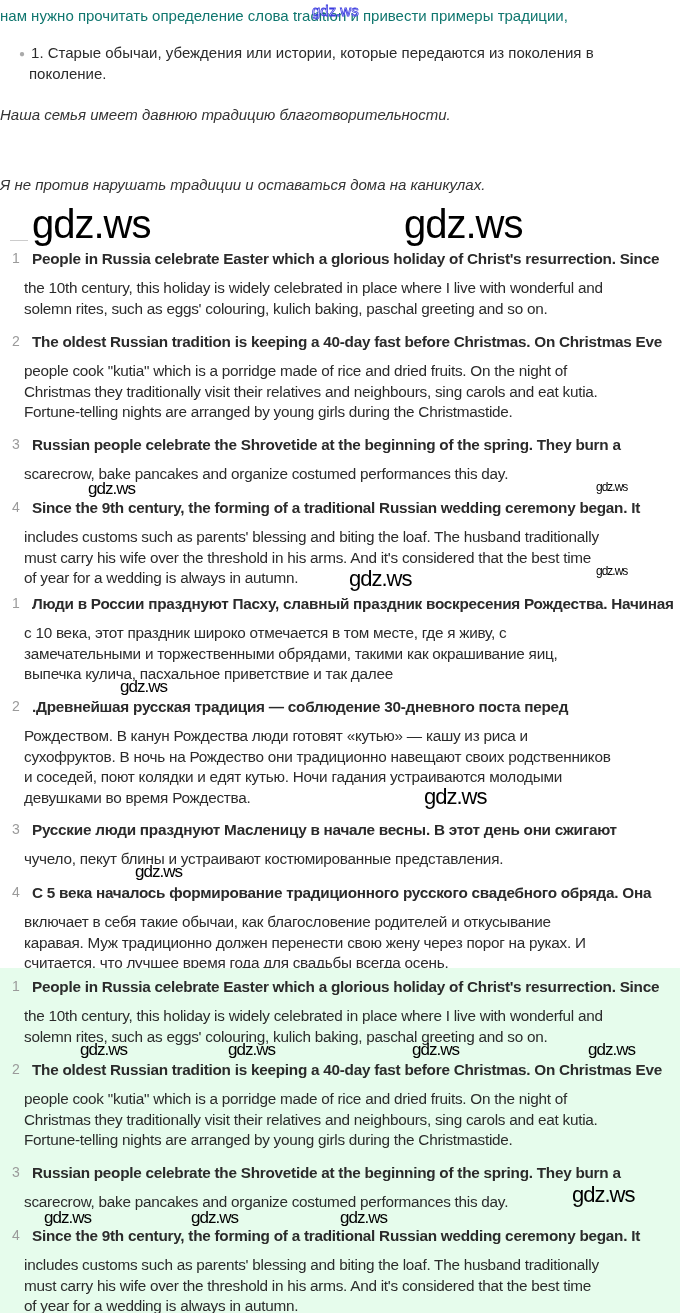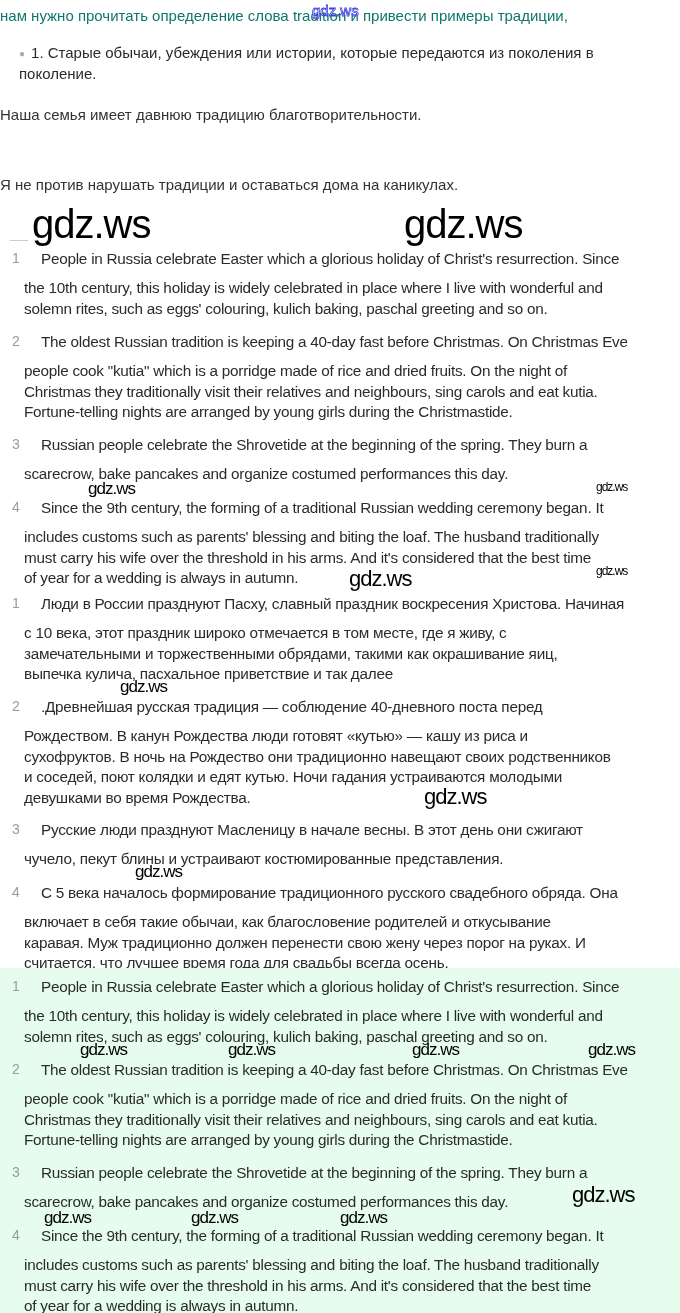--- a/index.html
+++ b/index.html
@@ -40,7 +40,7 @@
 
   <div class="bullet" style="top:43px;">
     <span class="dot">●</span><span>1. Старые обычаи, убеждения или истории, которые передаются из поколения в</span><br>
-    <span style="">поколение.</span>
+    <span style="margin-left:10px">поколение.</span>
   </div>
   <div class="example" style="top:106px;">Наша семья имеет давнюю традицию благотворительности.</div>
 

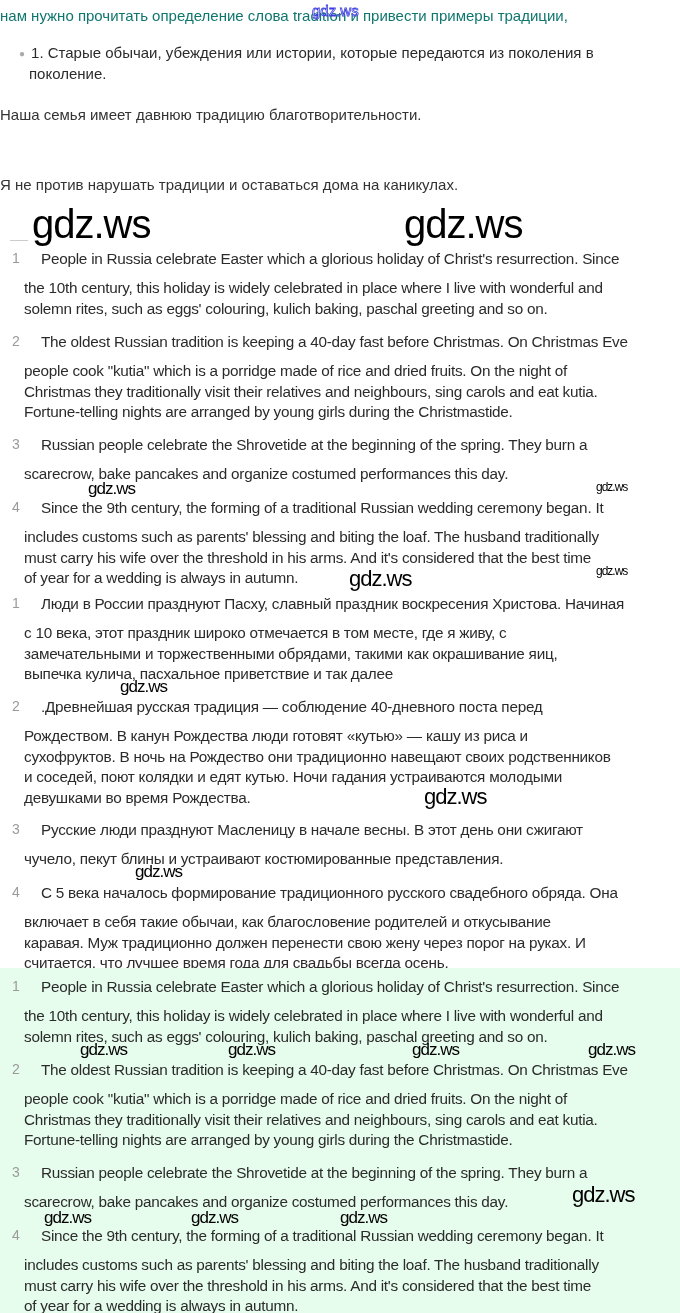--- a/index.html
+++ b/index.html
@@ -15,7 +15,7 @@
   .top-line .inner { position: relative; top: -5px; }
   .bullet { position: absolute; left: 19px; font-size: 15px; line-height: 20px; color: #2b2b2b; }
   .bullet .dot { color: #aaa; margin-right: 6px; font-size: 10px; vertical-align: middle; }
-  .example { position: absolute; left: 0; font-size: 15px; color: #333; }
+  .example { position: absolute; left: 0; font-style: italic; font-size: 15px; color: #333; }
   .item { position: absolute; left: 0; width: 680px; font-size: 15.3px; letter-spacing: -0.25px; }
   .item .num { position: absolute; left: 12px; top: 0; color: #9a9a9a; font-size: 14px; }
   .item .first { position: absolute; left: 41px; top: 0; white-space: nowrap; }

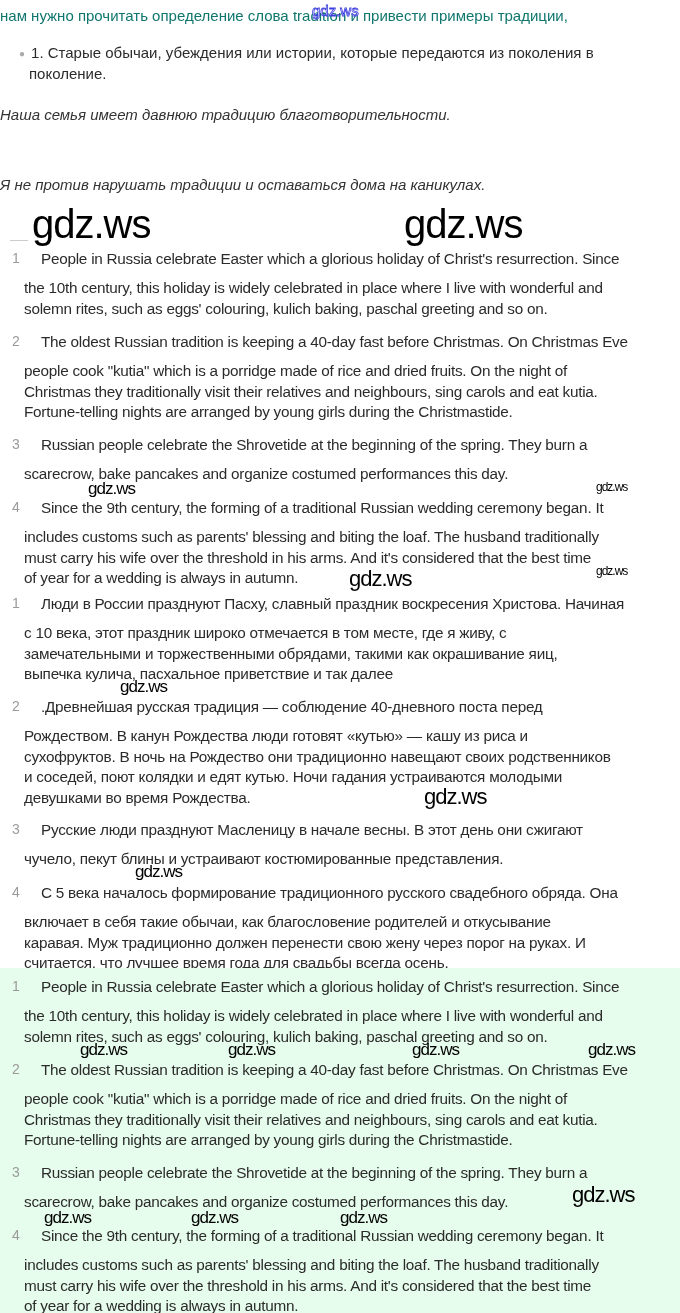--- a/index.html
+++ b/index.html
@@ -18,7 +18,7 @@
   .example { position: absolute; left: 0; font-style: italic; font-size: 15px; color: #333; }
   .item { position: absolute; left: 0; width: 680px; font-size: 15.3px; letter-spacing: -0.25px; }
   .item .num { position: absolute; left: 12px; top: 0; color: #9a9a9a; font-size: 14px; }
-  .item .first { position: absolute; left: 41px; top: 0; white-space: nowrap; }
+  .item .first { position: absolute; left: 32px; top: 0; white-space: nowrap; font-weight: bold; }
   .item .rest { position: absolute; left: 24px; width: 660px; line-height: 20.5px; white-space: pre-line; }
   .green { position: absolute; left: 0; top: 968px; width: 680px; height: 345px; background: #e6fcec; }
   .wm { position: absolute; font-family: Liberation Sans, sans-serif; color: #000; letter-spacing: -1px; }

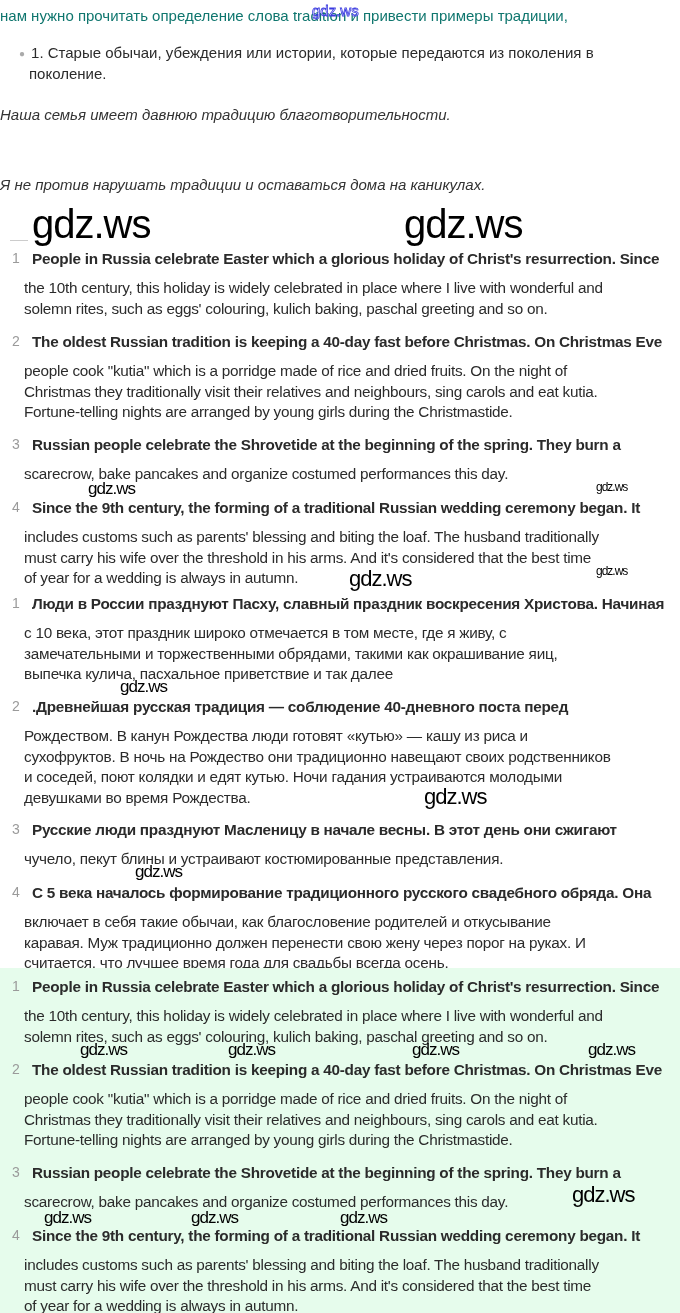--- a/index.html
+++ b/index.html
@@ -76,7 +76,7 @@
 
   <div class="item" style="top:595px;">
     <span class="num">1</span>
-    <span class="first">Люди в России празднуют Пасху, славный праздник воскресения Христова. Начиная</span>
+    <span class="first">Люди в России празднуют Пасху, славный праздник воскресения Рождества. Начиная</span>
     <div class="rest" style="top:28px;">с 10 века, этот праздник широко отмечается в том месте, где я живу, с
 замечательными и торжественными обрядами, такими как окрашивание яиц,
 выпечка кулича, пасхальное приветствие и так далее</div>

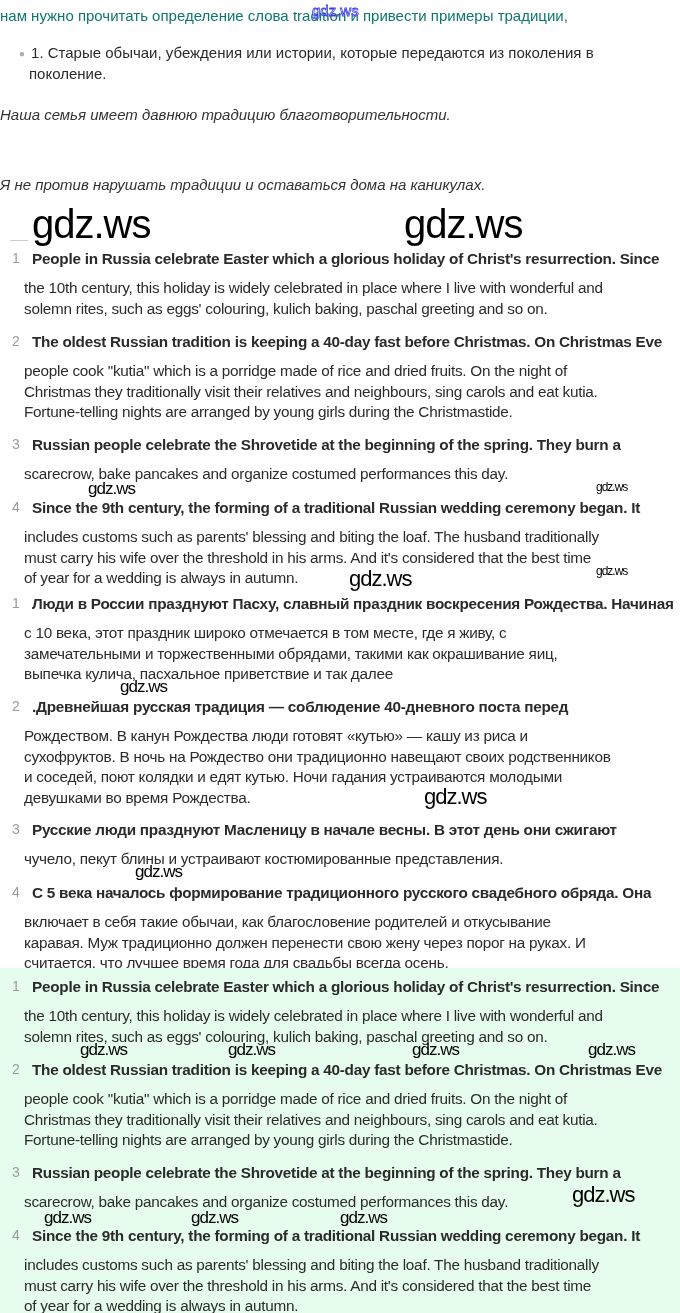--- a/index.html
+++ b/index.html
@@ -83,7 +83,7 @@
   </div>
   <div class="item" style="top:698px;">
     <span class="num">2</span>
-    <span class="first">.Древнейшая русская традиция — соблюдение 40-дневного поста перед</span>
+    <span class="first">.Древнейшая русская традиция — соблюдение 30-дневного поста перед</span>
     <div class="rest" style="top:28px;">Рождеством. В канун Рождества люди готовят «кутью» — кашу из риса и
 сухофруктов. В ночь на Рождество они традиционно навещают своих родственников
 и соседей, поют колядки и едят кутью. Ночи гадания устраиваются молодыми

